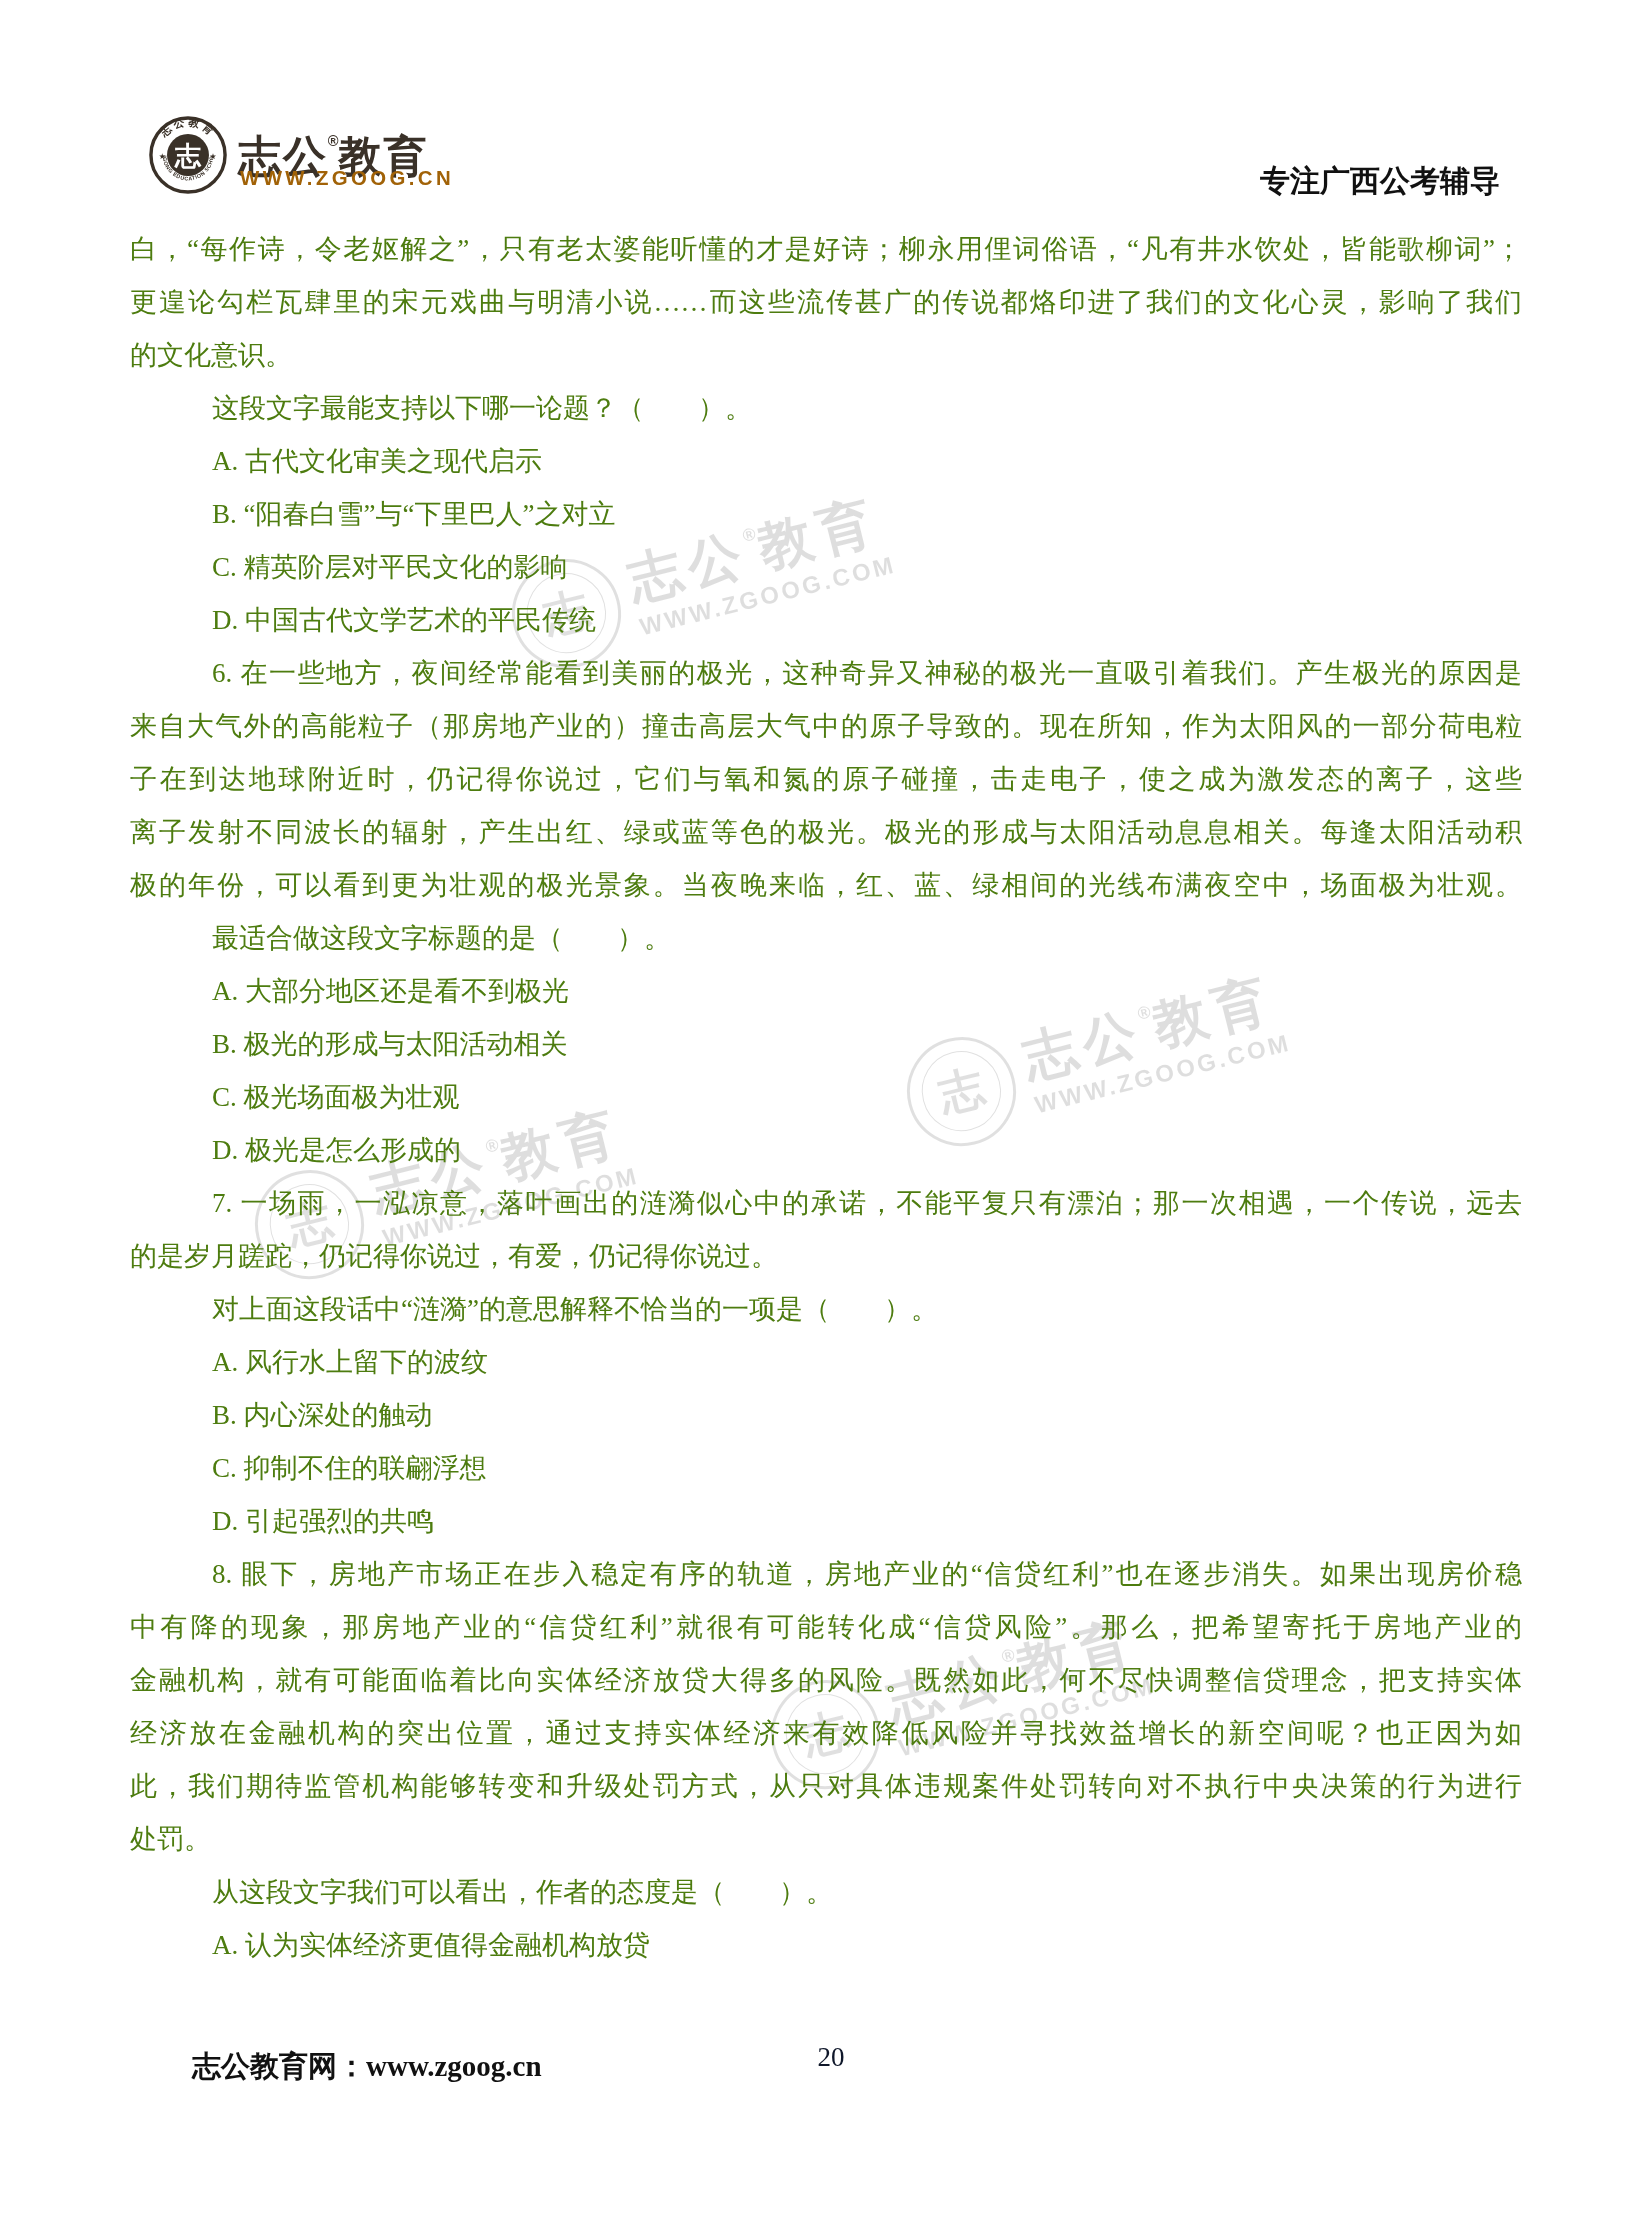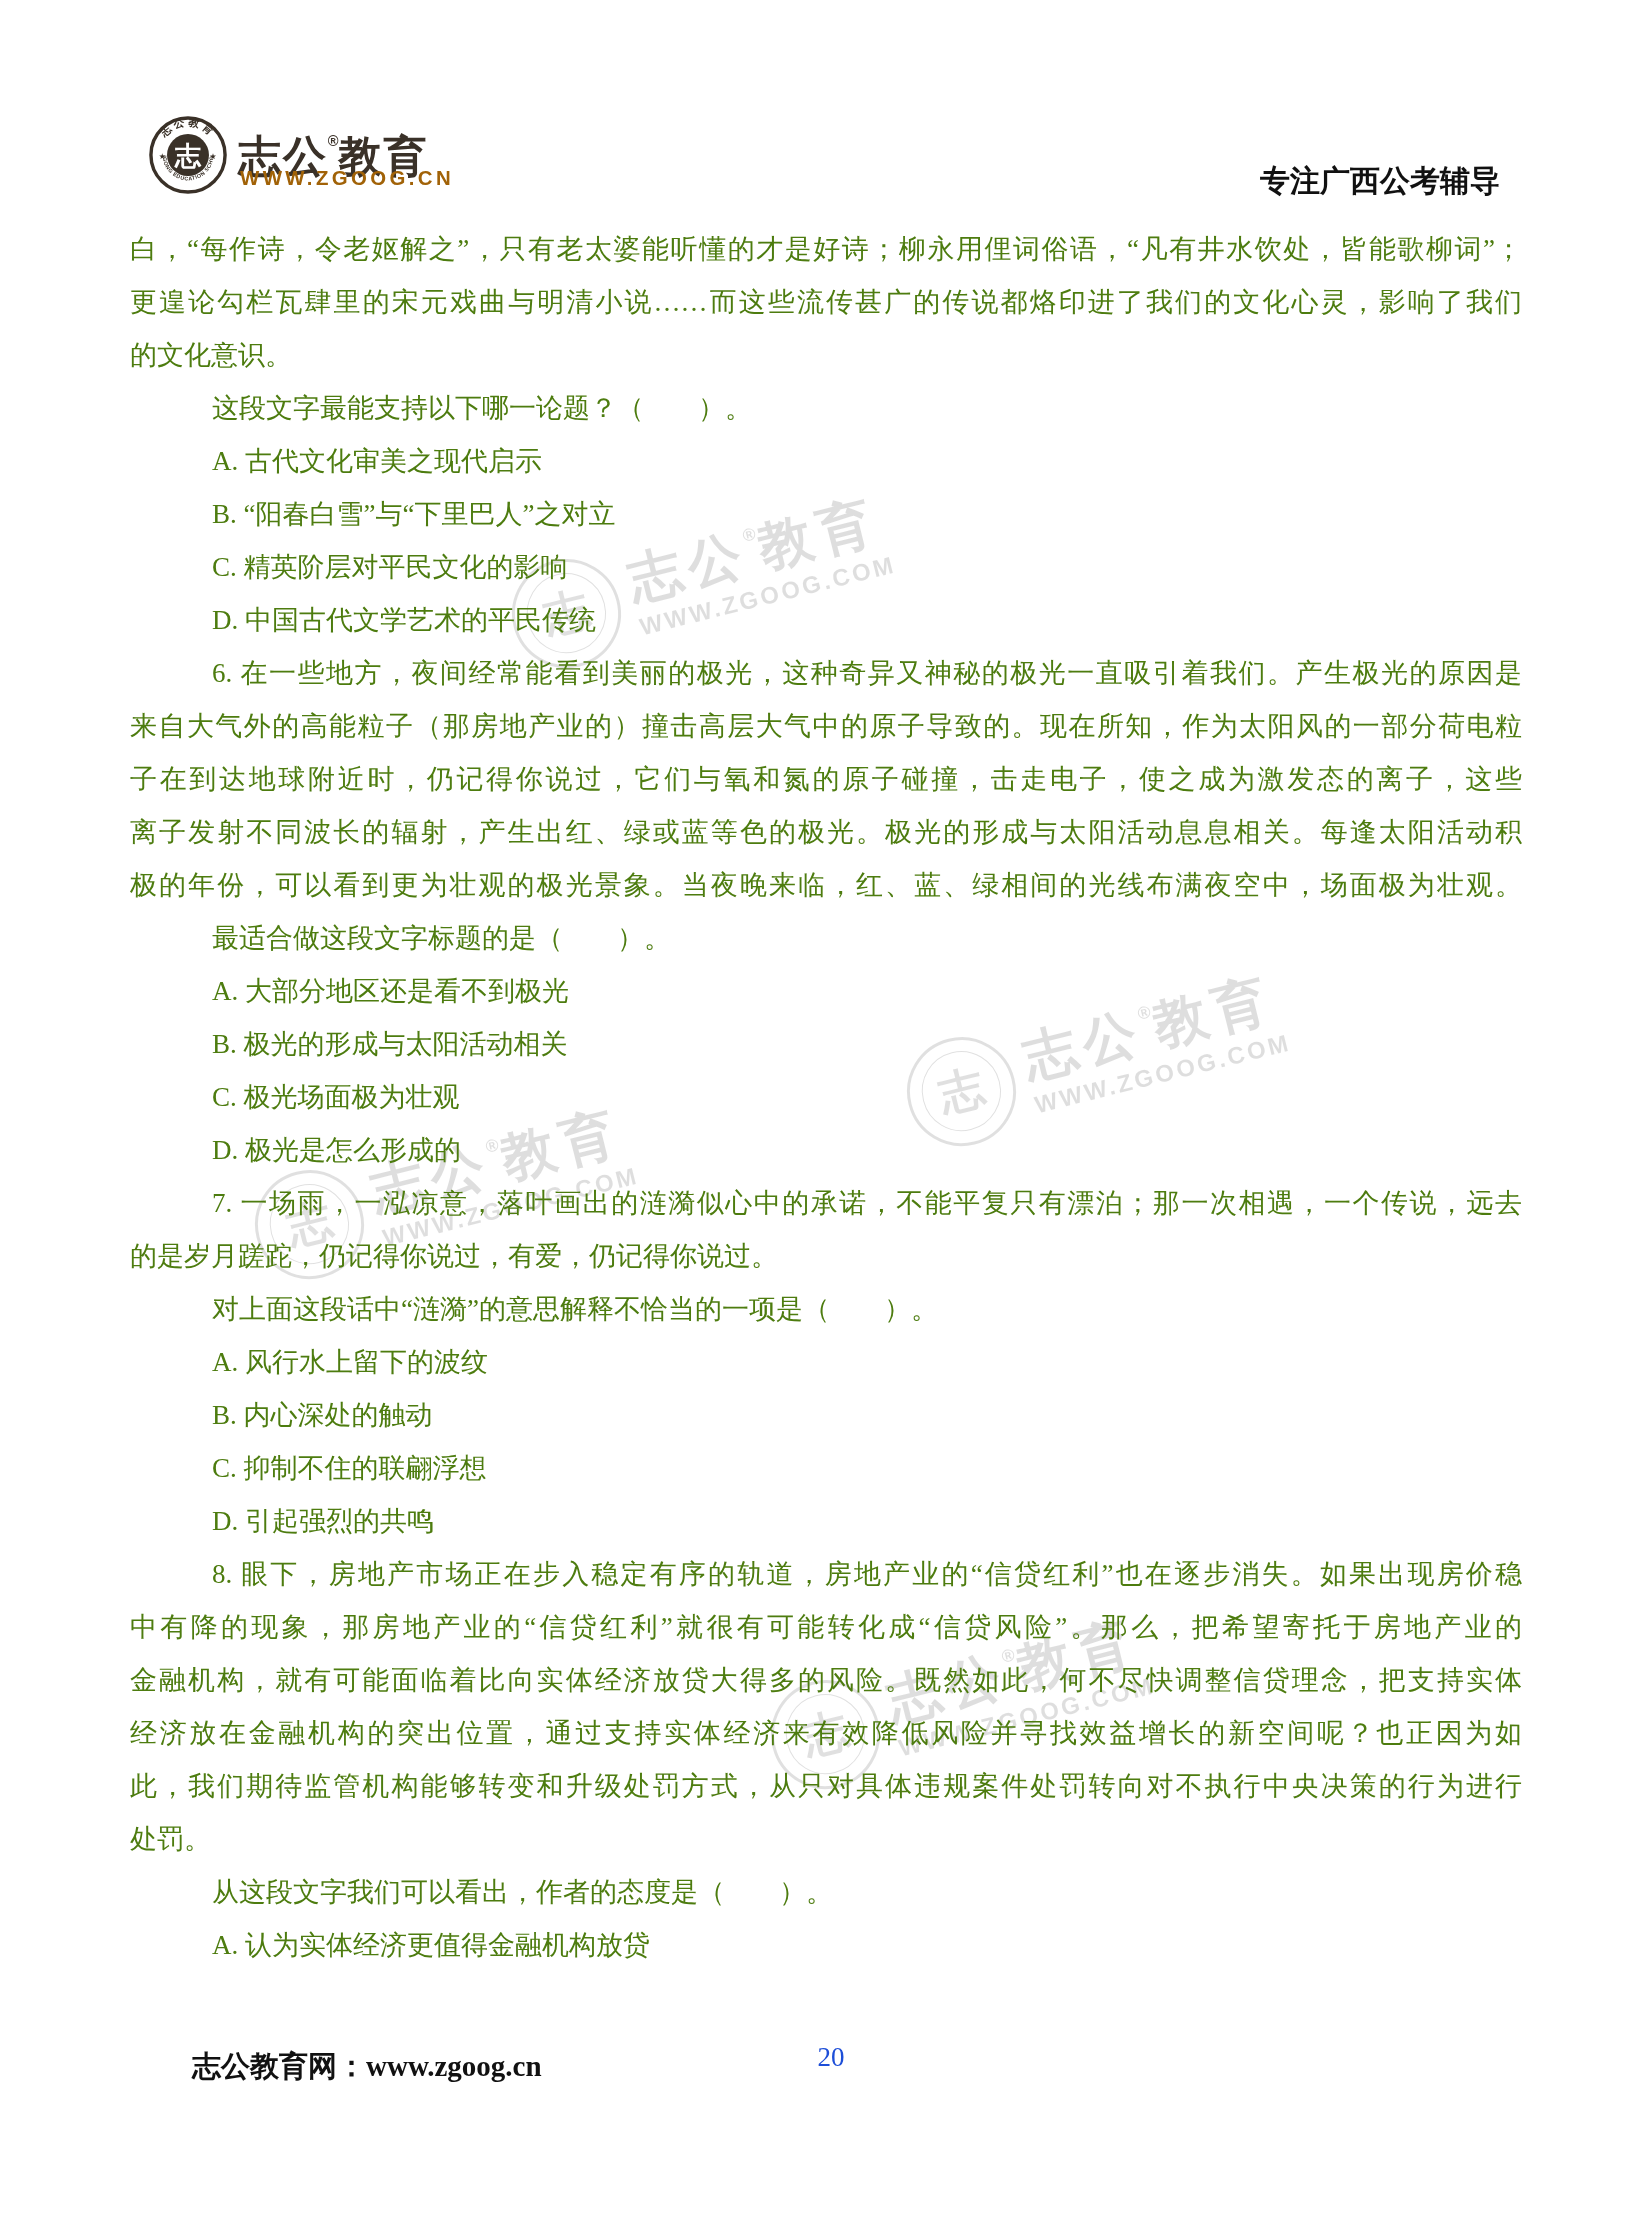--- a/index.html
+++ b/index.html
@@ -87,7 +87,7 @@
   }
   .page-num {
     position:absolute; left:0; right:0; top:2042px; z-index:1;
-    text-align:center; font-size:27px; color:#1d4ed8;padding-left:11px;
+    text-align:center; font-size:27px; color:#0f172a;padding-left:11px;
   }
 </style>
 </head>

